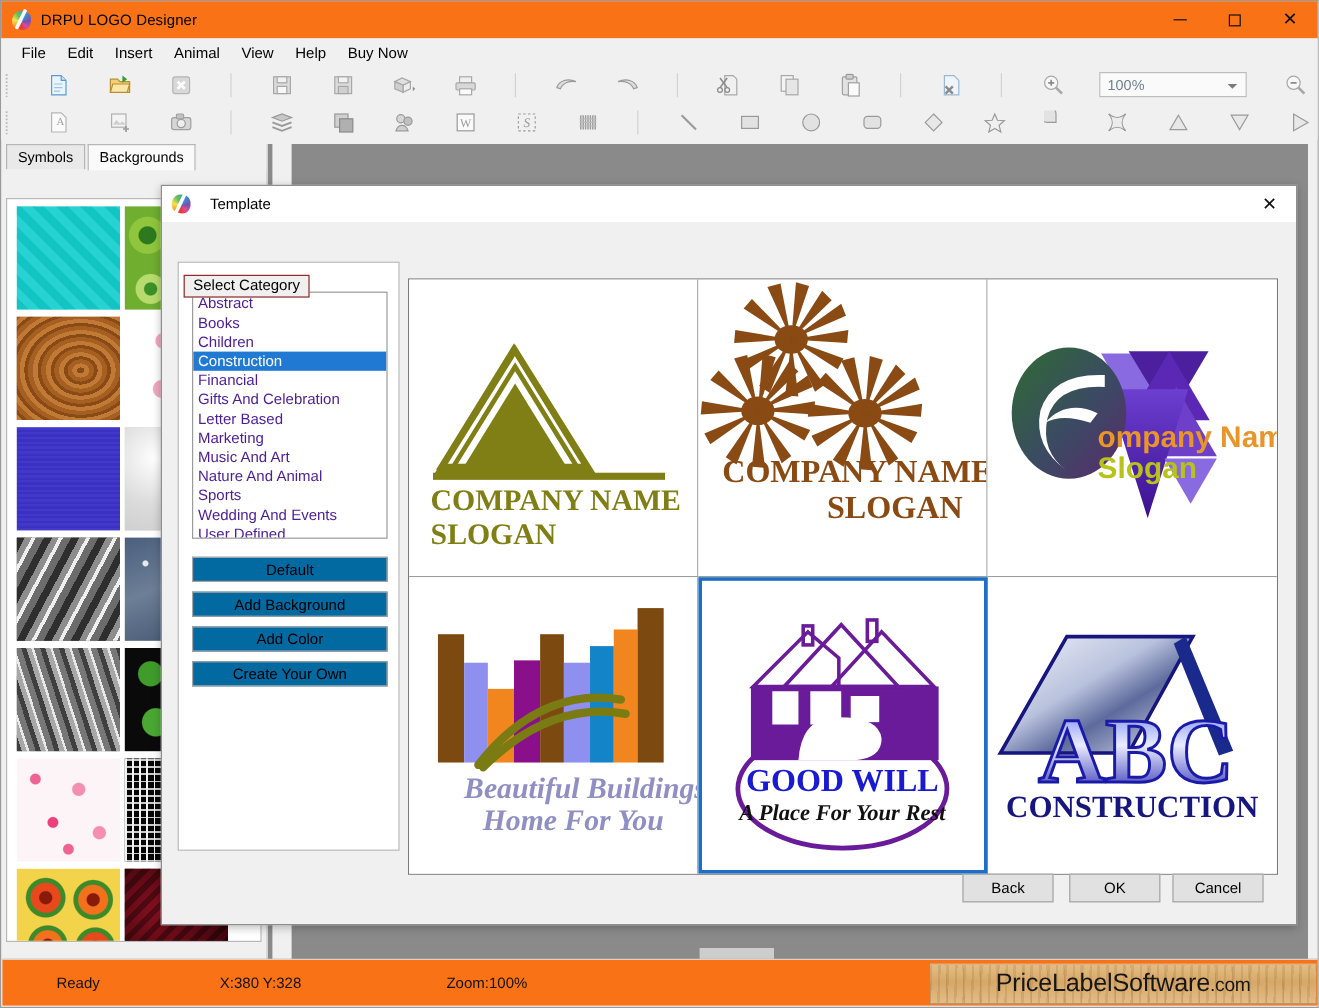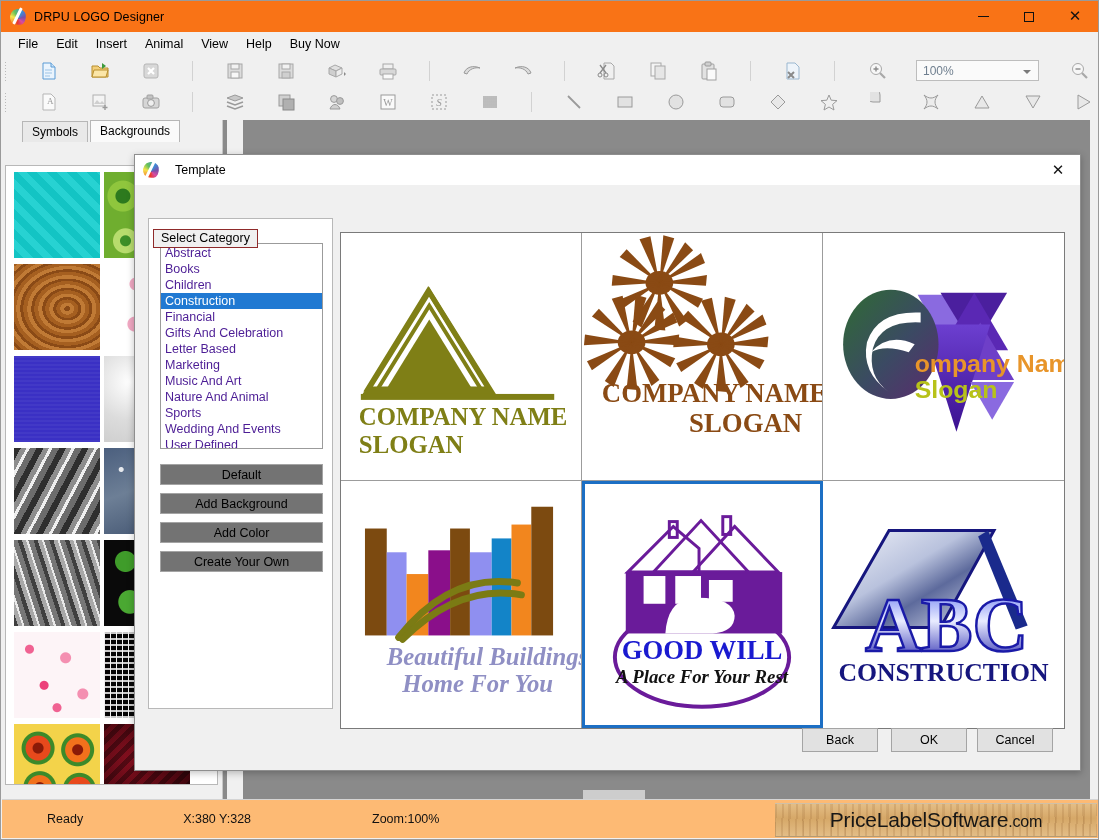--- a/index.html
+++ b/index.html
@@ -109,7 +109,7 @@
     flex: 1; text-align: center; font-size: 12px; color: #333; font-weight: bold;
   }
   .effects-close { font-size: 11px; color: #444; padding: 0 10px 0 4px; }
-  .tabrow { display: flex; height: 22px; padding-left: 20px; background: #f0f0f0; align-items: center; }
+  .tabrow { display: flex; height: 22px; padding-left: 3px; background: #f0f0f0; align-items: flex-start; }
   .tab {
     font-size: 12px; padding: 3px 9px 3px; background: #e9e9e9;
     border: 1px solid #b6b6b6; border-bottom: none; margin-right: 2px; color: #000;

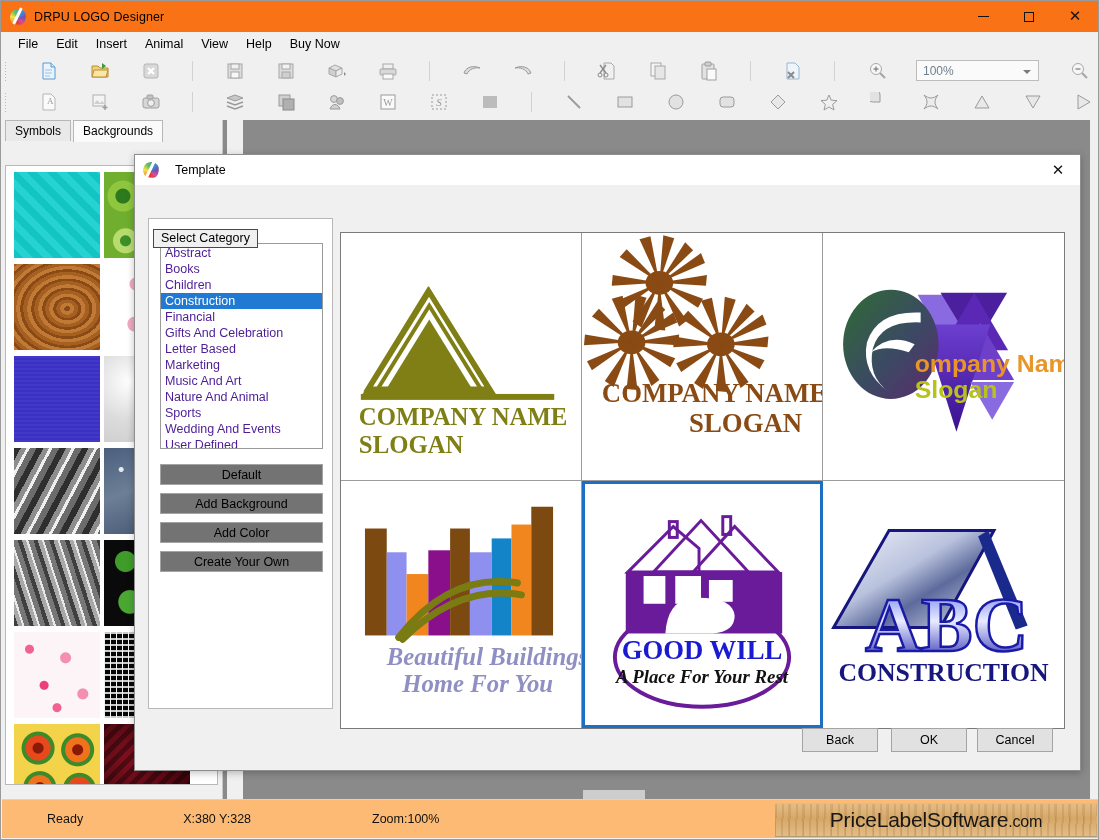--- a/index.html
+++ b/index.html
@@ -236,7 +236,7 @@
 
   .left-btn {
     position: absolute; left: 11px; width: 163px; height: 21px;
-    background: #737373; border: 1px solid #a4a4a4; font-size: 12.5px;
+    background: #0369a1; border: 1px solid #a4a4a4; font-size: 12.5px;
     display: flex; align-items: center; justify-content: center; color: #000;
   }
 

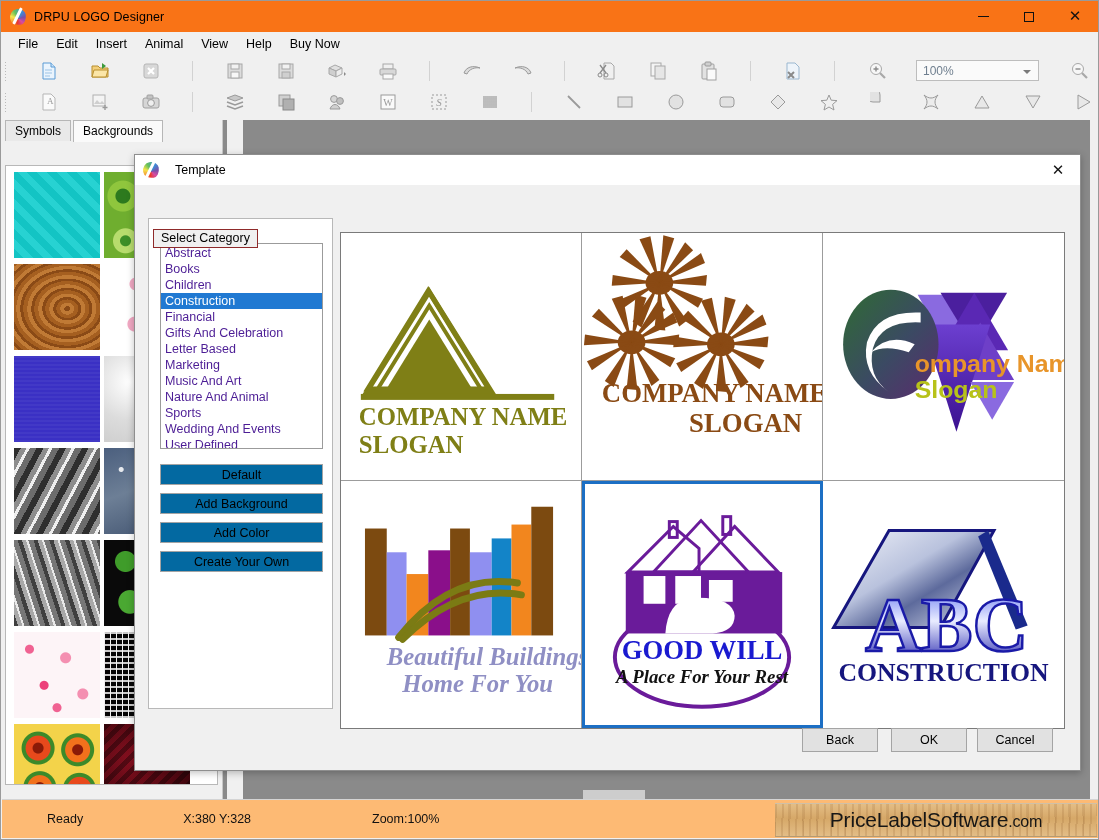--- a/index.html
+++ b/index.html
@@ -264,7 +264,7 @@
   
   .statusbar {
     position: absolute; left: 1px; bottom: 1px; width: 1096px; height: 39px;
-    background: #fdba74; border-top: 1px solid #d4d4d4;
+    background: #f97316; border-top: 1px solid #d4d4d4;
     display: flex; align-items: center;
   }
   .status-cell { font-size: 12.5px; color: #111; }

